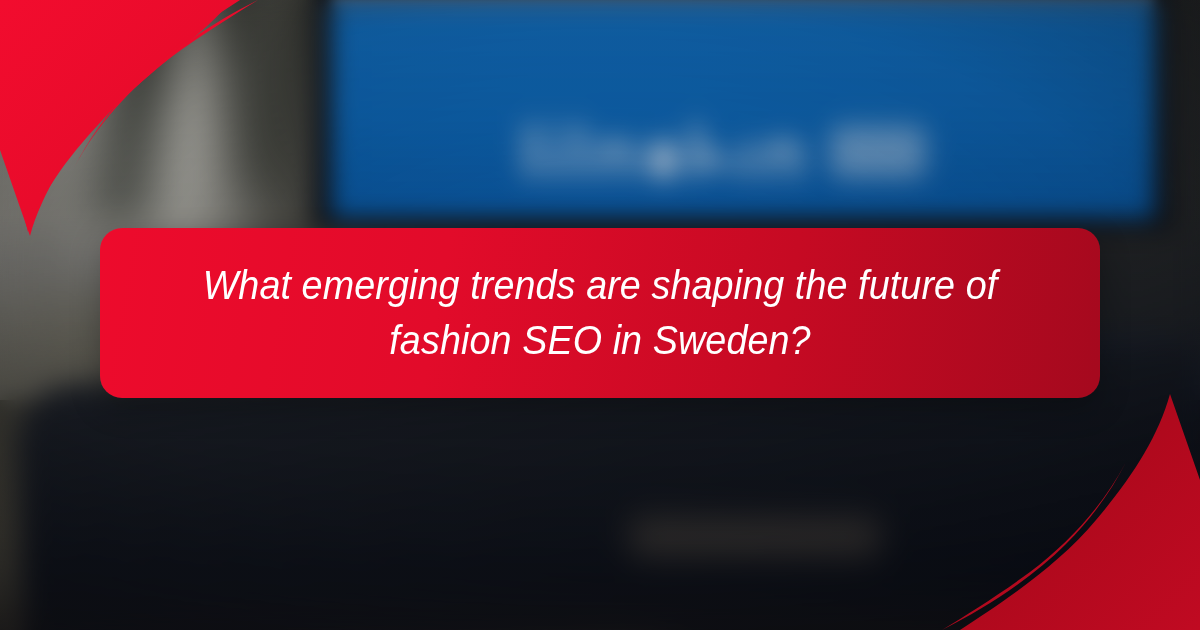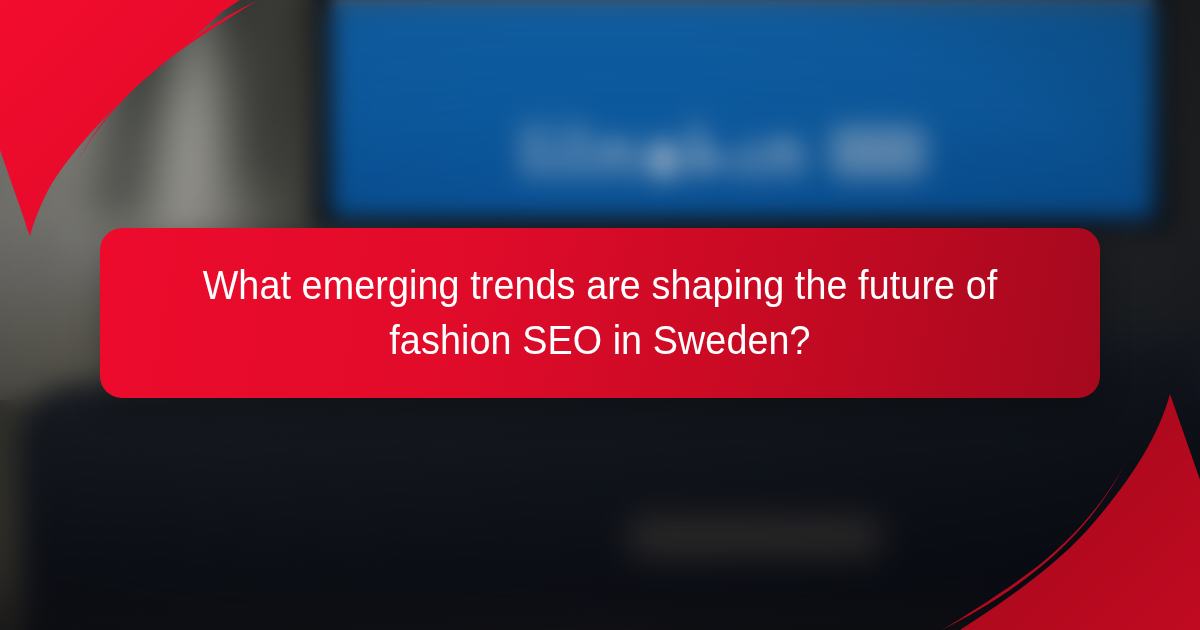--- a/index.html
+++ b/index.html
@@ -15,6 +15,7 @@
     overflow: hidden;
     font-family: "Liberation Sans", sans-serif;
     background: #1a1a18;
+    font-style: italic;
   }
 
   

